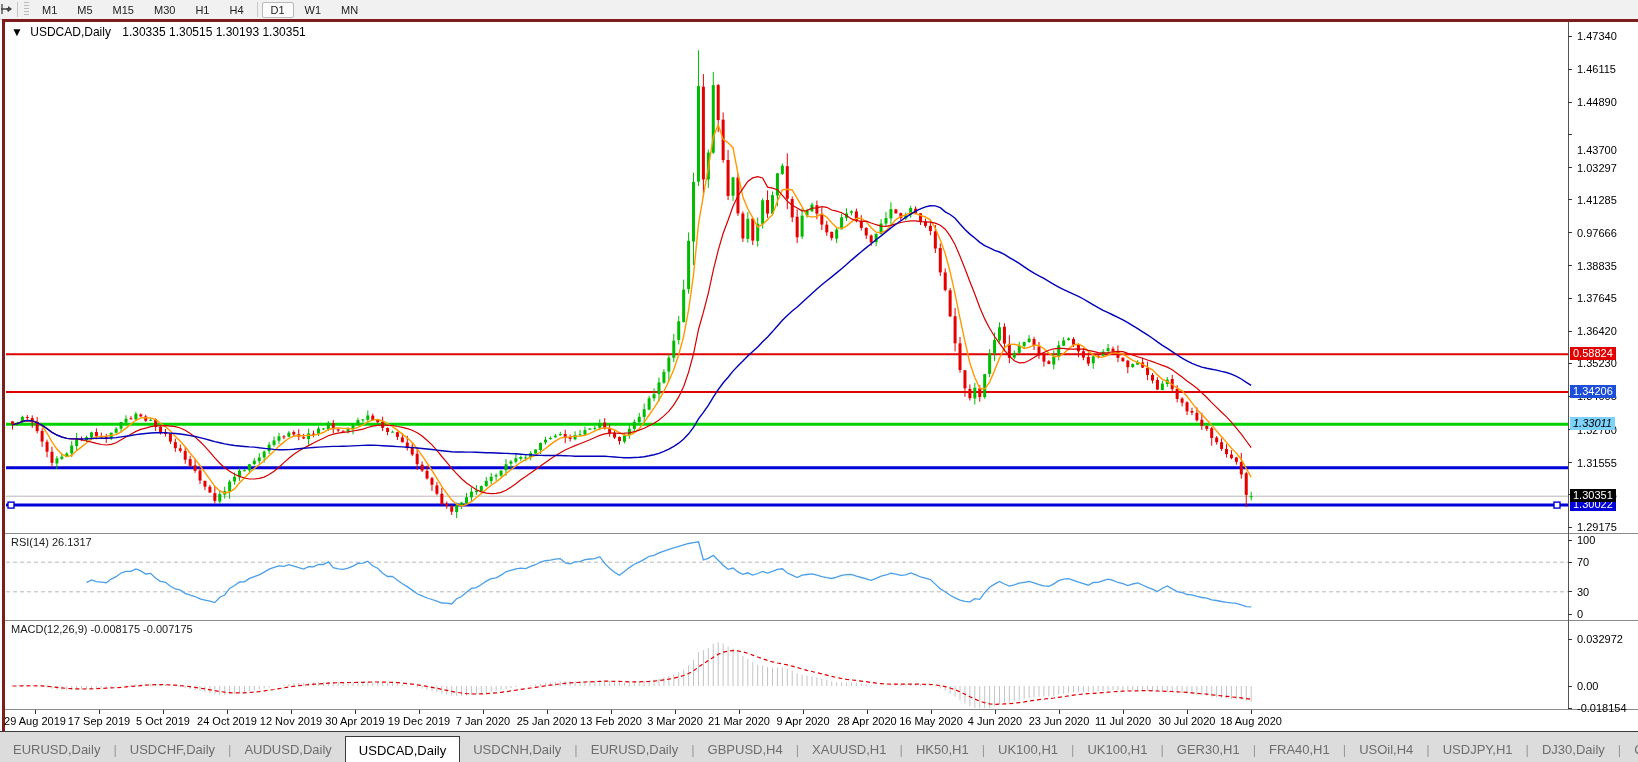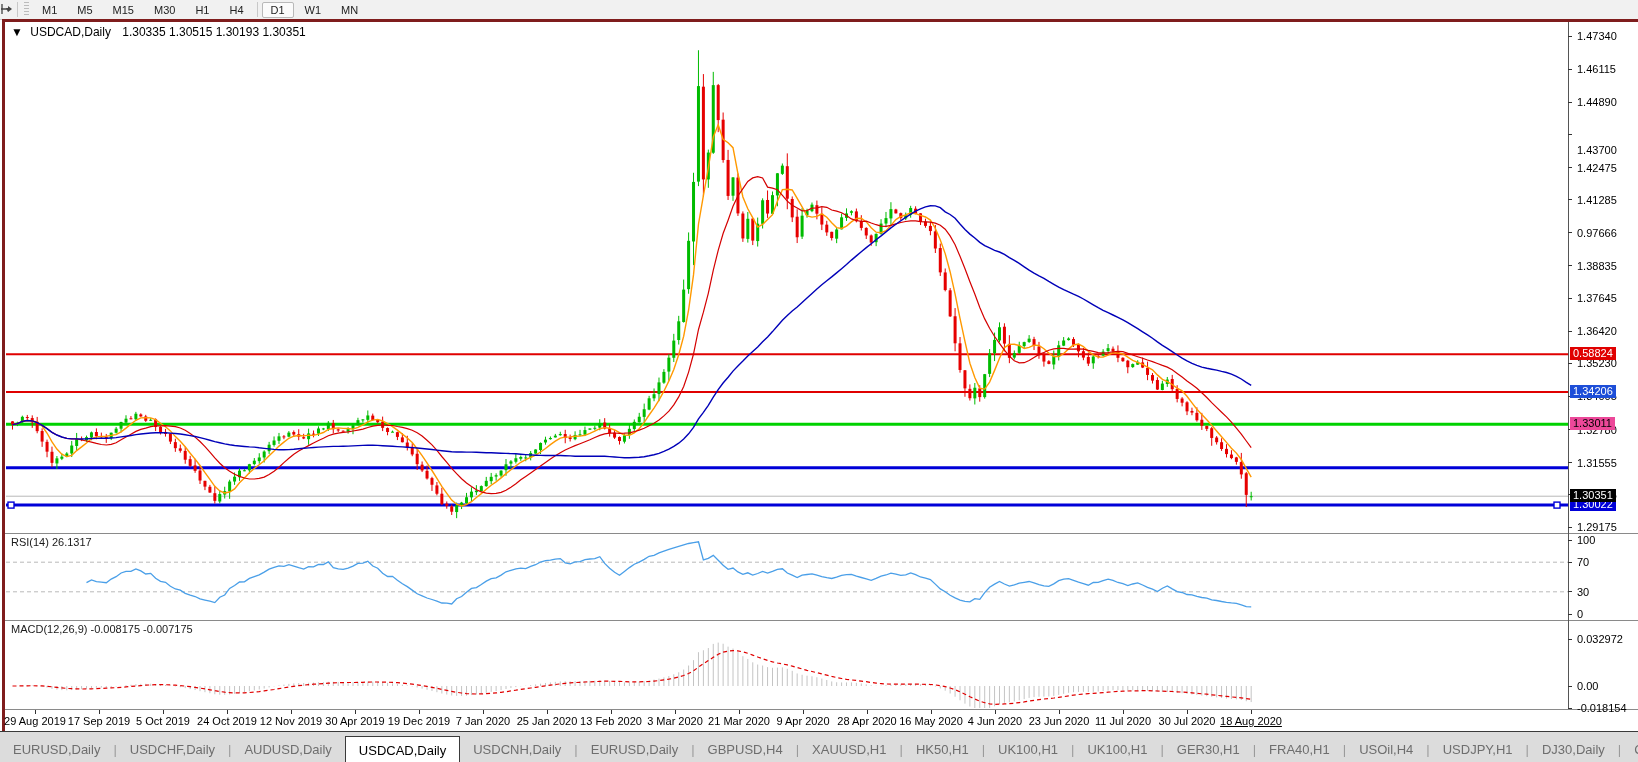--- a/index.html
+++ b/index.html
@@ -866,7 +866,7 @@
         <div class="axis-tick" style="left: 1563px; top: 111.889px;"></div>
         <div class="axis-label" style="left: 1572px; top: 106.389px; margin-top: 16px;">1.43700</div>
         <div class="axis-tick" style="left: 1563px; top: 145.001px;"></div>
-        <div class="axis-label" style="left: 1572px; top: 139.501px;">1.42475</div>
+        <div class="axis-label" style="left: 1572px; top: 139.501px;">1.03297</div>
         <div class="axis-tick" style="left: 1563px; top: 177.167px;"></div>
         <div class="axis-label" style="left: 1572px; top: 171.667px;">1.41285</div>
         <div class="axis-tick" style="left: 1563px; top: 210.278px;"></div>

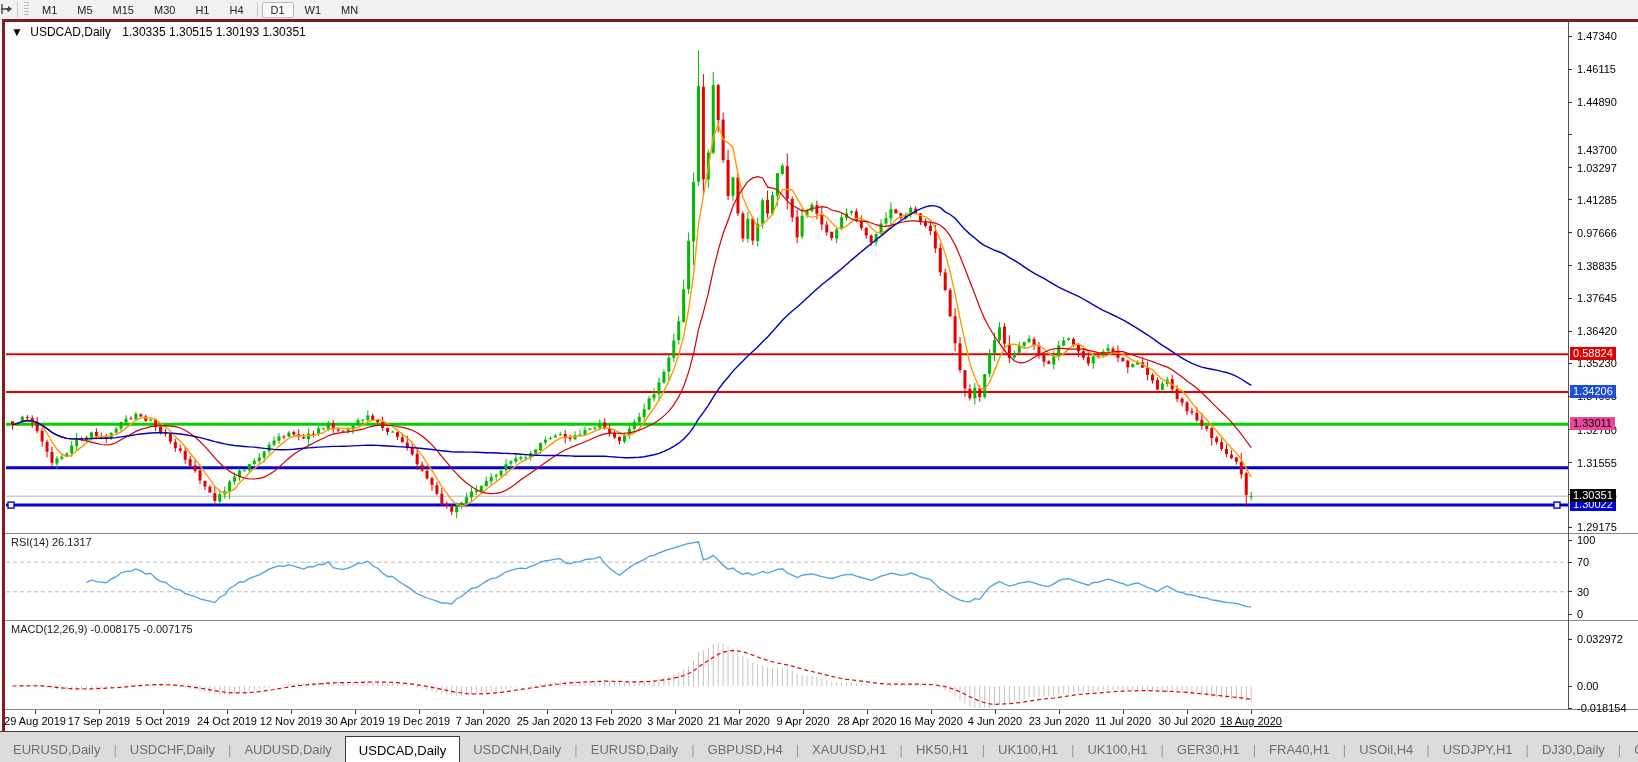--- a/index.html
+++ b/index.html
@@ -891,7 +891,7 @@
         <div class="axis-label" style="left: 1572px; top: 499px;">1.29175</div>
         <div class="badge" style="left: 1565px; top: 324.67px; background: rgb(224, 0, 0); color: rgb(255, 255, 255);">0.58824</div>
         <div class="badge" style="left: 1565px; top: 362.512px; background: #1d4ed8; color: rgb(255, 255, 255);">1.34206</div>
-        <div class="badge" style="left: 1565px; top: 394.813px; background: #ec4899; color: rgb(0, 0, 0);">1.33011</div>
+        <div class="badge" style="left: 1565px; top: 394.813px; background: #7dd3fc; color: rgb(0, 0, 0); font-style: italic;">1.33011</div>
         <div class="badge" style="left: 1639px; top: 438.223px; background: #0c4a6e; color: rgb(255, 255, 255);">1.31405</div>
         <div class="badge" style="left: 1565px; top: 475.606px; background: rgb(0, 0, 216); color: rgb(255, 255, 255);">1.30022</div>
         <div class="badge" style="left: 1565px; top: 466.713px; background: rgb(0, 0, 0); color: rgb(255, 255, 255); z-index: 6;">1.30351</div>

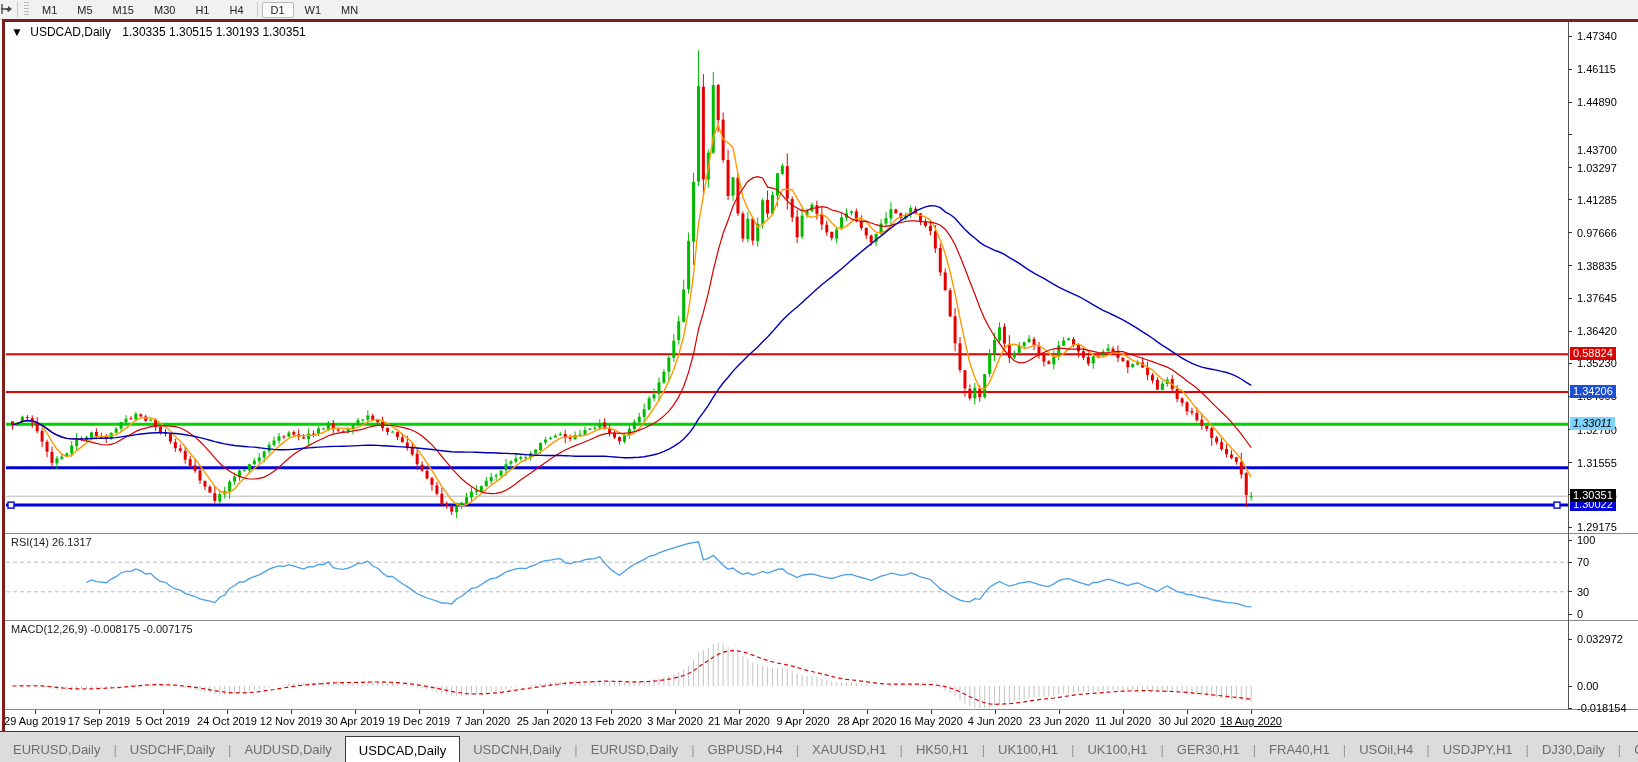--- a/index.html
+++ b/index.html
@@ -950,7 +950,7 @@
         <div class="date-tick" style="left: 1182px;"></div>
         <div class="date-label" style="left: 1182px;">30 Jul 2020</div>
         <div class="date-tick" style="left: 1246px;"></div>
-        <div class="date-label" style="left: 1246px; text-decoration: underline;">18 Aug 2020</div>
+        <div class="date-label" style="left: 1246px;">18 Aug 2020</div>
       </div>
   </div>
 

